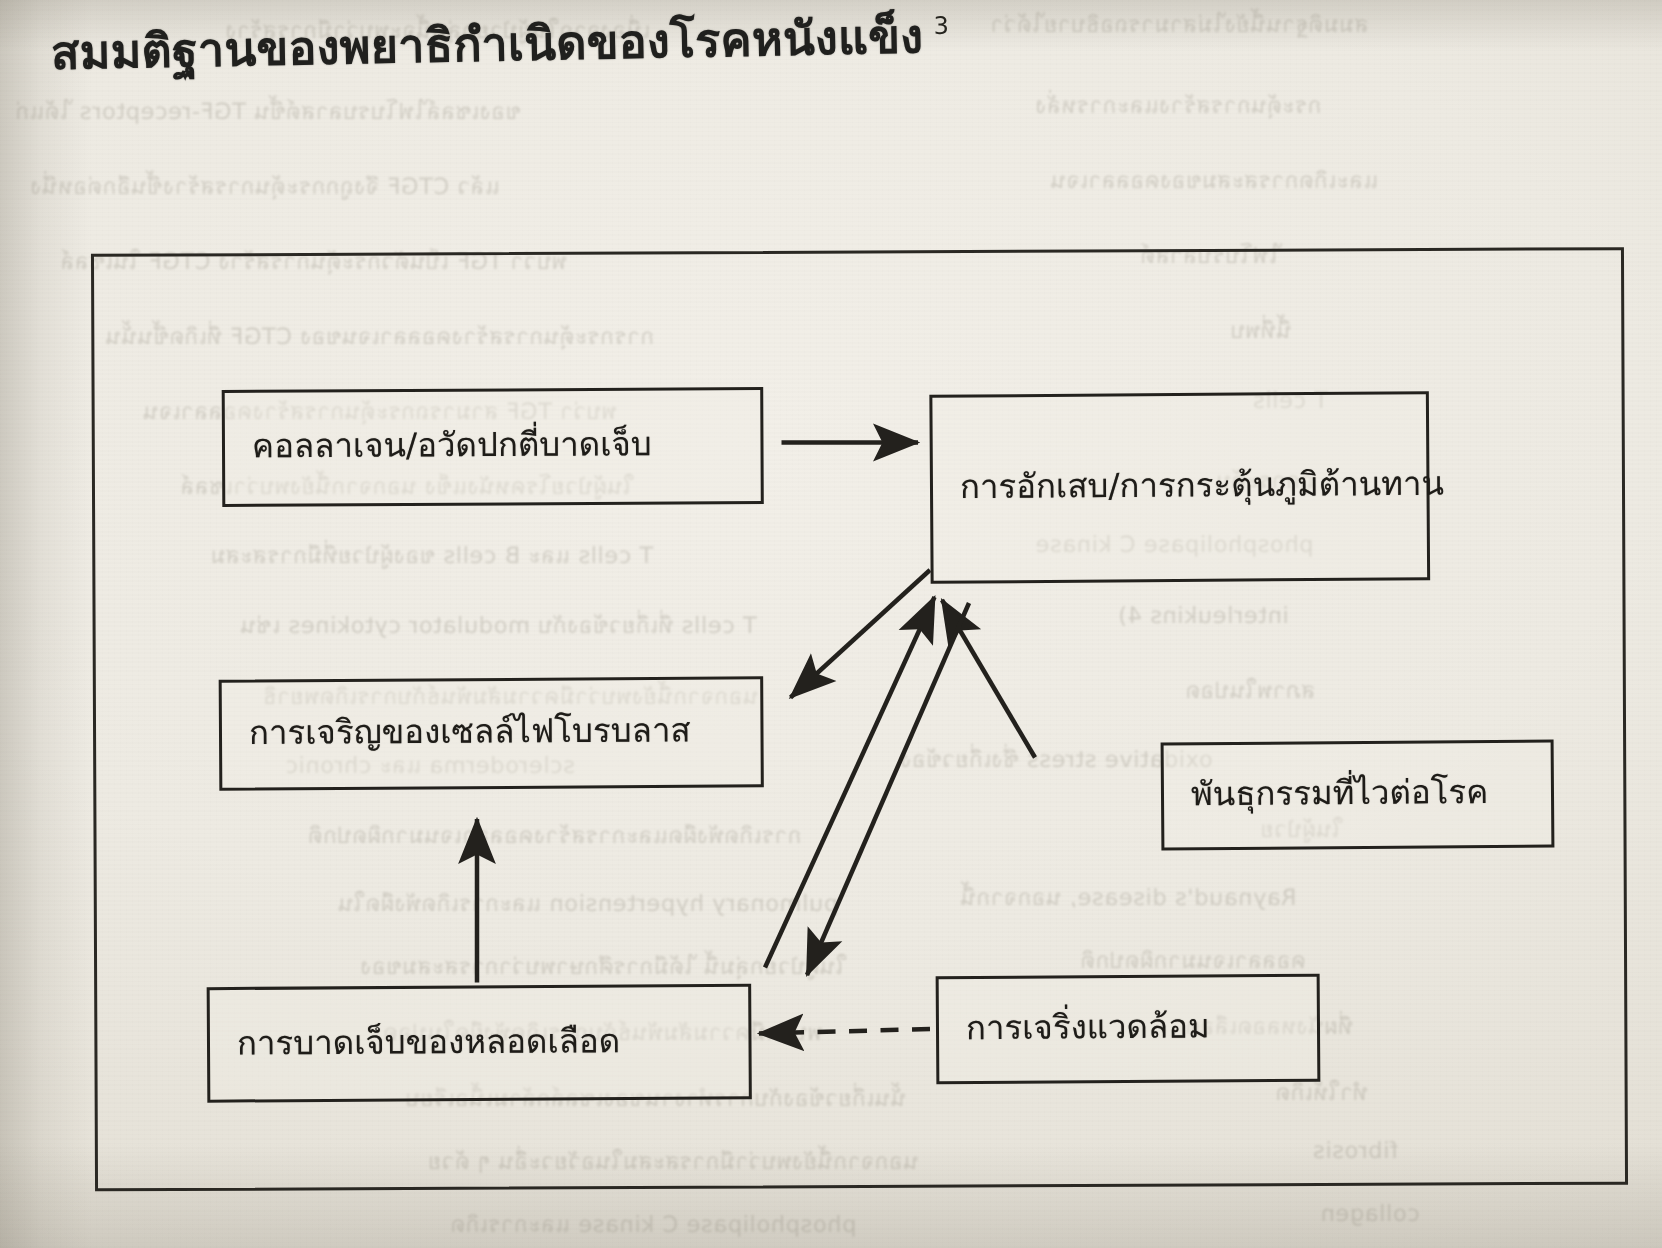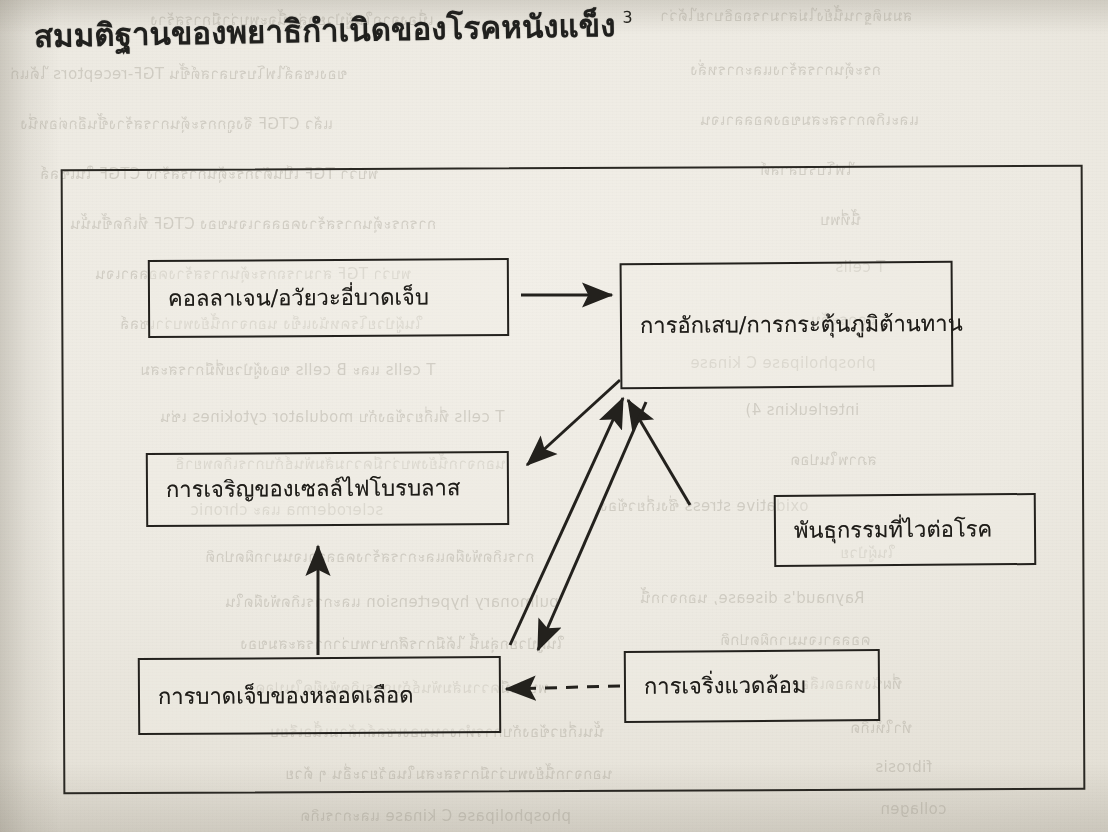--- a/index.html
+++ b/index.html
@@ -218,7 +218,7 @@
   </svg>
 
   <div class="node" id="node-collagen">
-    <span class="label">คอลลาเจน/อวัยวะอี่บาดเจ็บ</span>
+    <span class="label">คอลลาเจน/อวัดปกตี่บาดเจ็บ</span>
   </div>
 
   <div class="node" id="node-inflammation">

